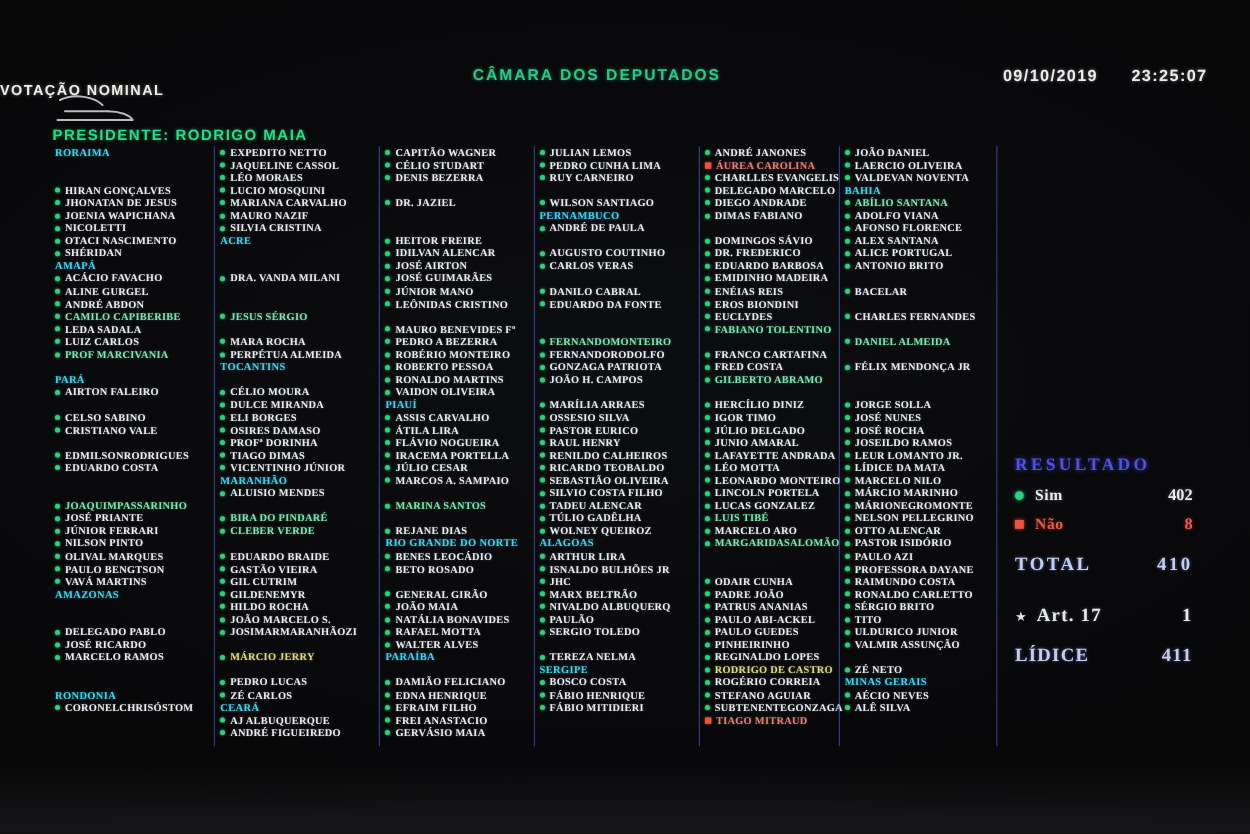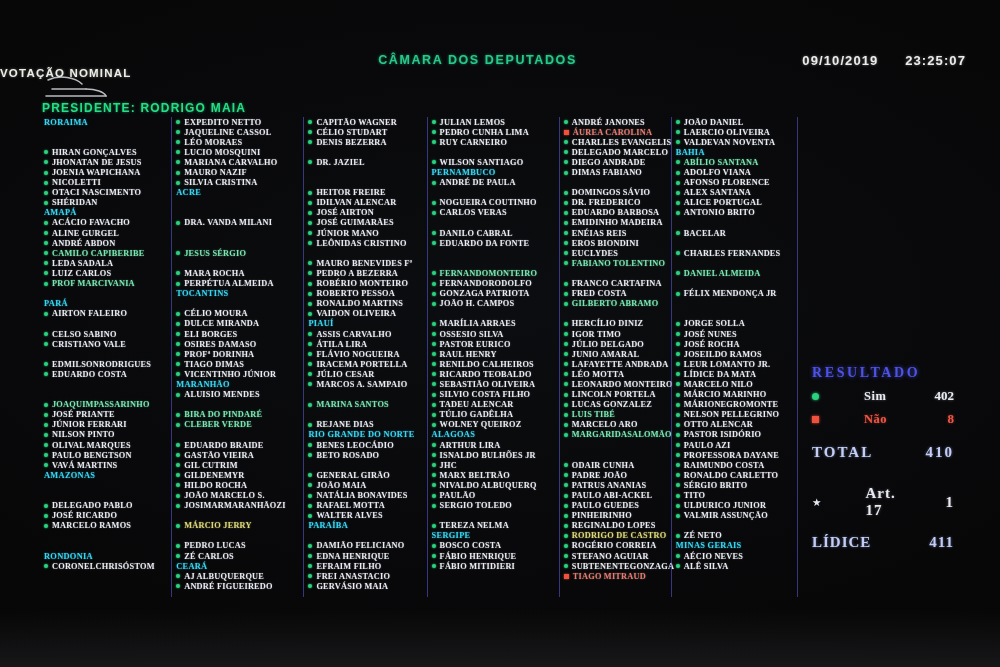--- a/index.html
+++ b/index.html
@@ -590,7 +590,7 @@
           <div class="row"></div>
           <div class="row">
             <span class="dot"></span>
-            <span class="nm">NOGUEIRA COUTINHO</span>
+            <span class="nm">AUGUSTO COUTINHO</span>
           </div>
           <div class="row">
             <span class="dot"></span>

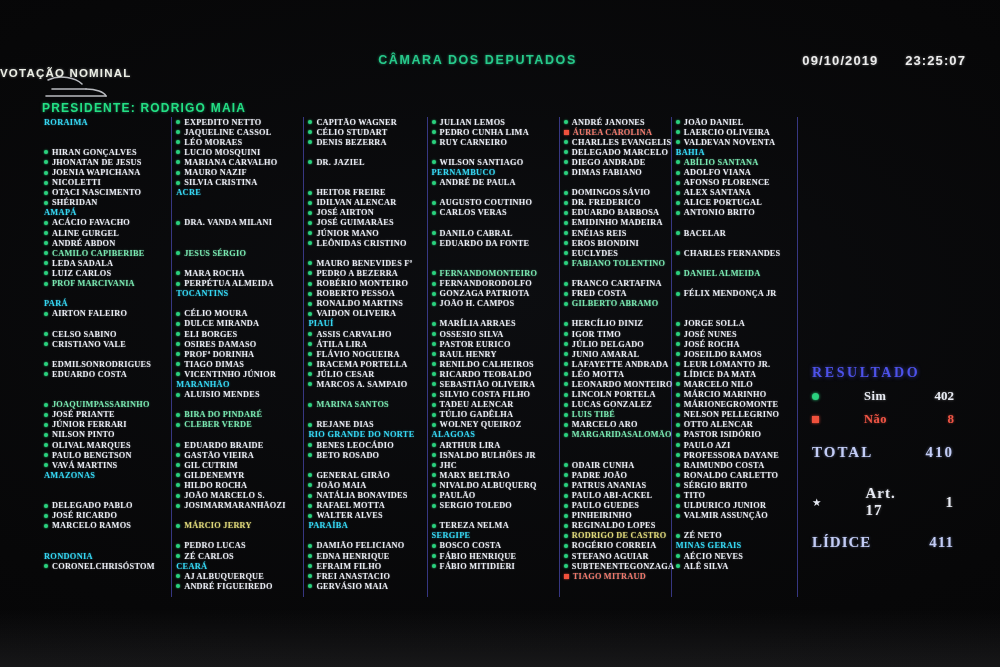--- a/index.html
+++ b/index.html
@@ -54,7 +54,7 @@
   .results{margin-top:248px;padding-left:10px;width:176px;}
   .res-title{color:#4d52ea;font-size:14px;font-weight:bold;letter-spacing:2.6px;
     text-shadow:0 0 4px rgba(85,90,240,.65);}
-  .res-row{display:flex;align-items:center;margin-top:7px;gap:36px;}
+  .res-row{display:flex;align-items:center;margin-top:7px;}
   .res-row .mark-dot{width:7px;height:7px;border-radius:50%;background:#2ad17e;flex:none;
     margin-right:9px;box-shadow:0 0 3px #2ad17e;}
   .res-row .mark-sq{width:7px;height:7px;background:#f0513c;flex:none;margin-right:9px;

